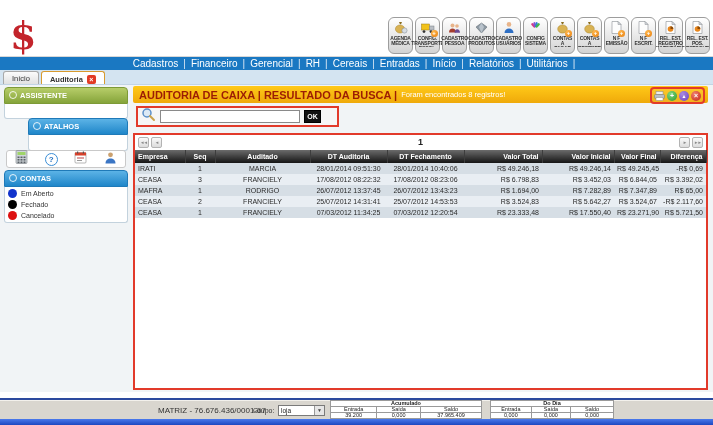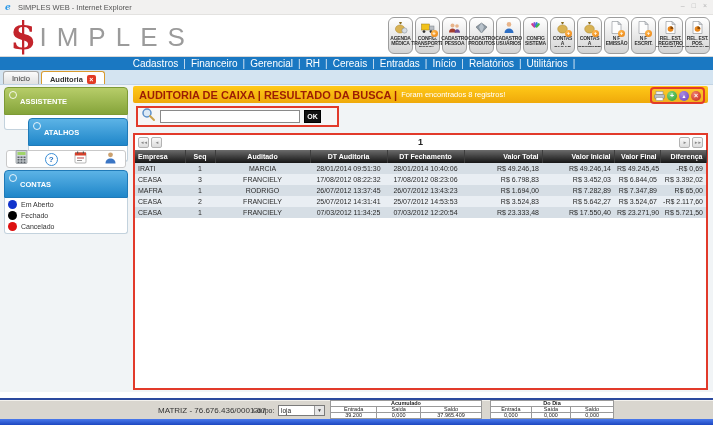--- a/index.html
+++ b/index.html
@@ -117,15 +117,6 @@
 
 <div id="screen">
 
-  <div class="titlebar">
-    <span class="ie-glyph"></span>
-    <span class="ttext">SIMPLES WEB - Internet Explorer</span>
-    <span class="winbtns">
-      <span>–</span>
-      <span>□</span>
-      <span>×</span>
-    </span>
-  </div>
 
   <div class="header">
     <div class="logo">

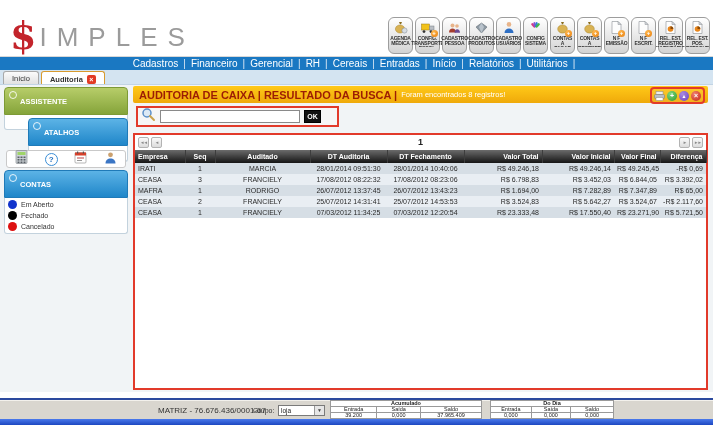--- a/index.html
+++ b/index.html
@@ -121,7 +121,6 @@
   <div class="header">
     <div class="logo">
       <span class="dollar">$</span>
-      <span class="rest">IMPLES</span>
     </div>
     <div class="toolbar">
       <div class="tbtn">

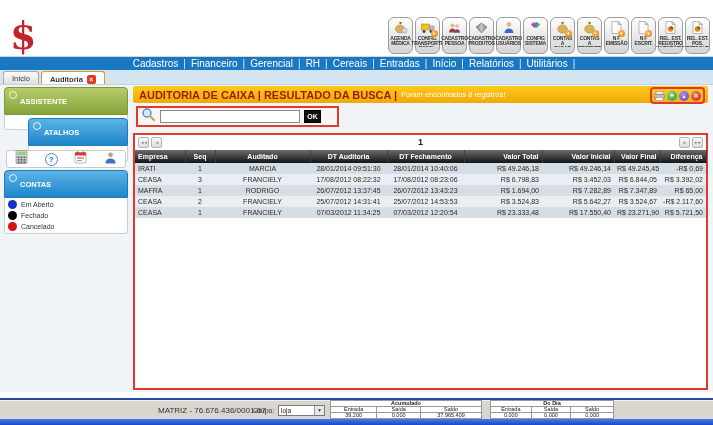--- a/index.html
+++ b/index.html
@@ -42,7 +42,7 @@
   .pagebg{position:absolute;left:0;top:85px;width:713px;height:307px;background:#f1f4f6;}
   
   .panel{position:absolute;left:4px;width:124px;box-sizing:border-box;}
-  .p-head{height:28px;border-radius:4px 4px 0 0;color:#fff;font-size:7.5px;font-weight:bold;
+  .p-head{height:17px;border-radius:4px 4px 0 0;color:#fff;font-size:7.5px;font-weight:bold;
     display:flex;align-items:center;padding-left:15px;position:relative;box-sizing:border-box;}
   .p-head::before{content:"";position:absolute;left:4px;top:3px;width:6px;height:6px;border:1px solid rgba(255,255,255,.85);border-radius:50%;}
   .p-head.green{background:linear-gradient(#b7cd69,#85a43a);border:1px solid #7d9a36;}

